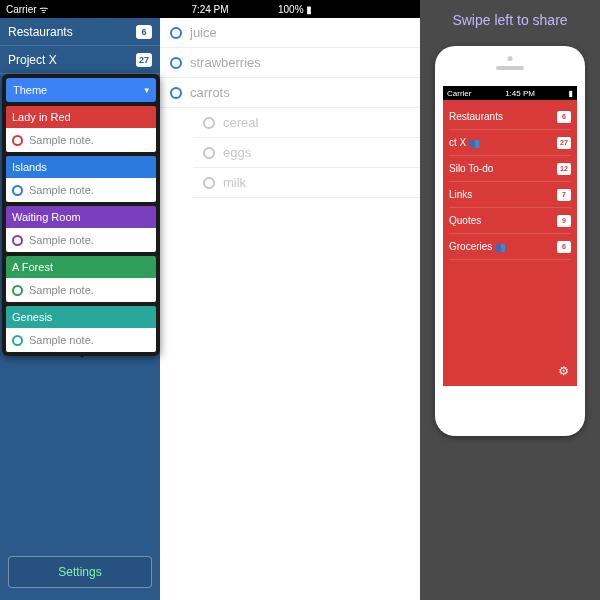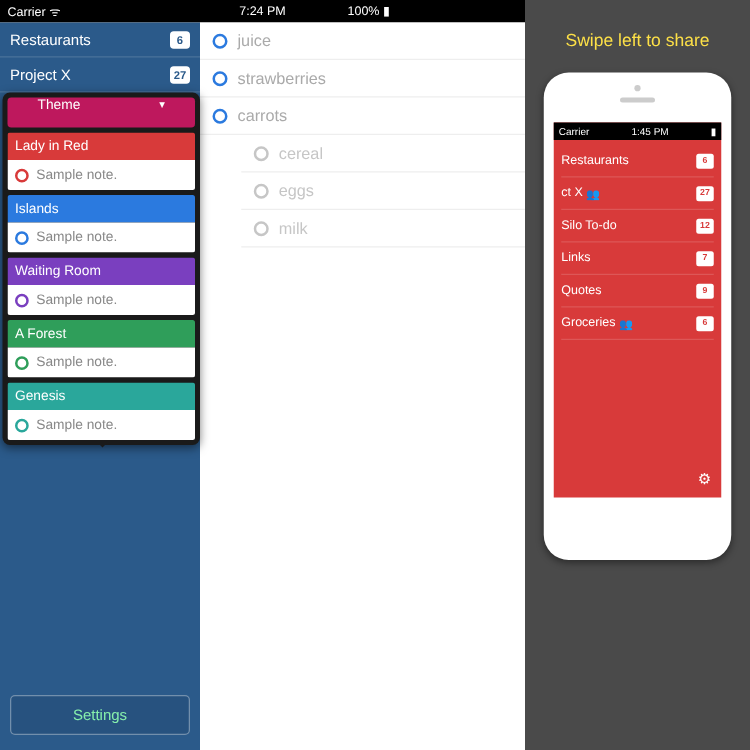--- a/index.html
+++ b/index.html
@@ -30,7 +30,7 @@
   .theme-note .ring2 { width: 11px; height: 11px; border: 2px solid; border-radius: 50%; margin-right: 6px; }
   
   .phone-panel { width: 180px; height: 600px; background: #4a4a4a; display: flex; flex-direction: column; align-items: center; }
-  .phone-panel .instr { color: #fde047; font-size: 14px; margin-top: 24px; margin-bottom: 18px; }
+  .phone-panel .instr { color: #c4b5fd; font-size: 14px; margin-top: 12px; margin-bottom: 18px; }
   .phone { width: 150px; background: #fff; border-radius: 20px; padding: 40px 8px 50px 8px; box-shadow: 0 2px 6px rgba(0,0,0,.4); position: relative; }
   .phone .speaker { position: absolute; top: 20px; left: 50%; transform: translateX(-50%); width: 28px; height: 4px; background: #ccc; border-radius: 2px; }
   .phone .camera { position: absolute; top: 10px; left: 50%; transform: translateX(-50%); width: 5px; height: 5px; background: #ccc; border-radius: 50%; }

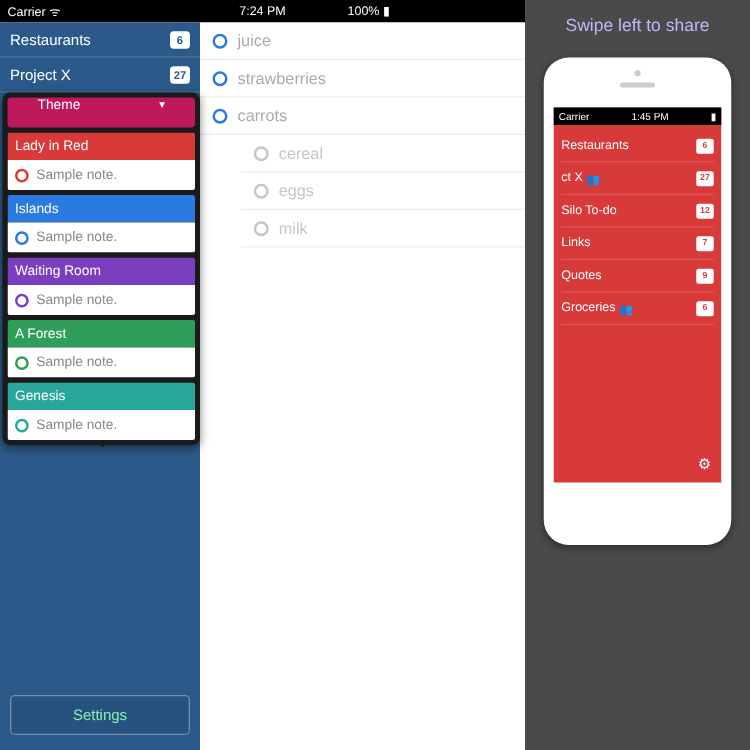--- a/index.html
+++ b/index.html
@@ -22,7 +22,7 @@
   
   .popover { position: absolute; left: 2px; top: 56px; width: 158px; background: #1a1a1a; border-radius: 6px; padding: 4px; box-shadow: 0 2px 8px rgba(0,0,0,.5); }
   .popover::before { content: ""; position: absolute; bottom: -8px; left: 74px; border: 6px solid transparent; border-top-color: #1a1a1a; }
-  .theme-header { height: 24px; background: #be185d; color: #fff; font-size: 11px; display: flex; padding: 0 24px; border-radius: 3px; }
+  .theme-header { height: 24px; background: #3b82f6; color: #fff; font-size: 11px; display: flex; align-items: center; padding: 0 7px; border-radius: 3px; }
   .theme-header .chev { margin-left: auto; font-size: 9px; }
   .theme-block { margin-top: 4px; border-radius: 2px; overflow: hidden; }
   .theme-title { height: 22px; color: #fff; font-size: 11px; display: flex; align-items: center; padding: 0 6px; }

